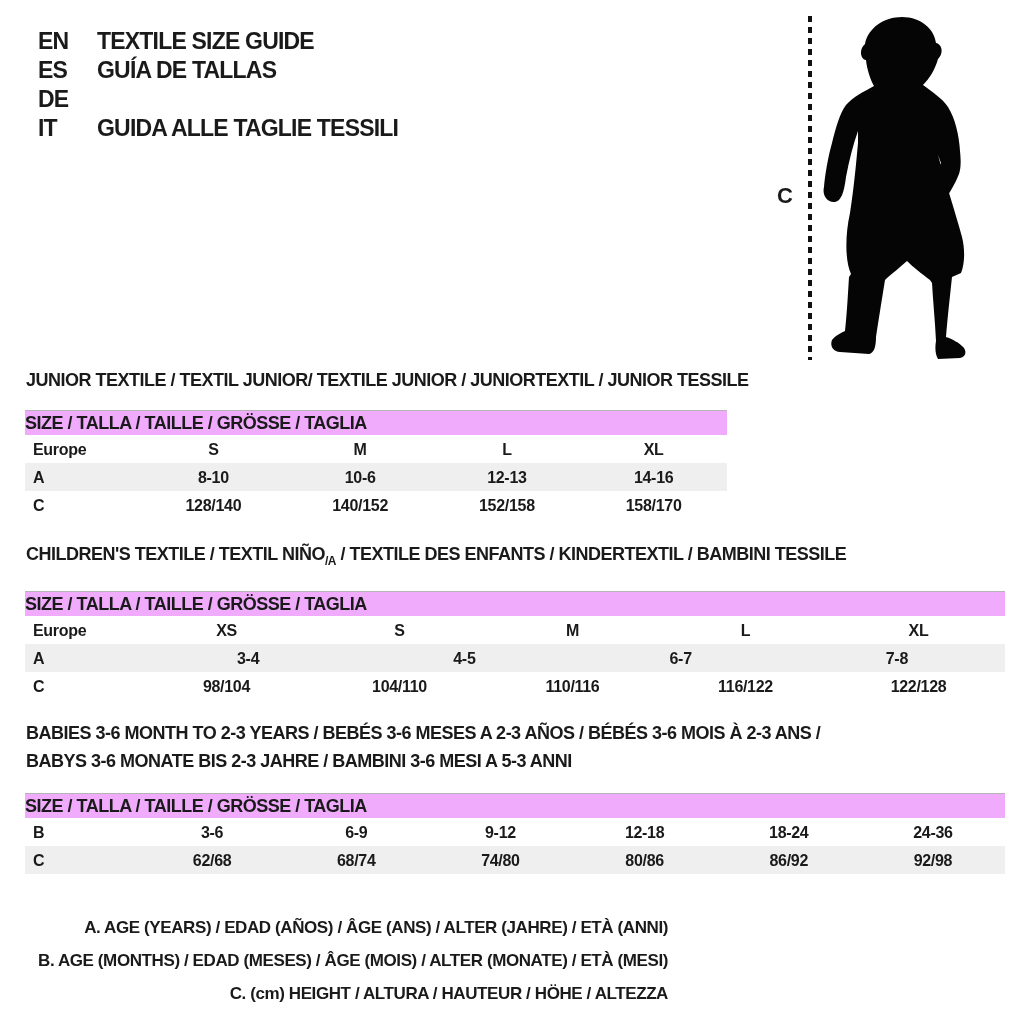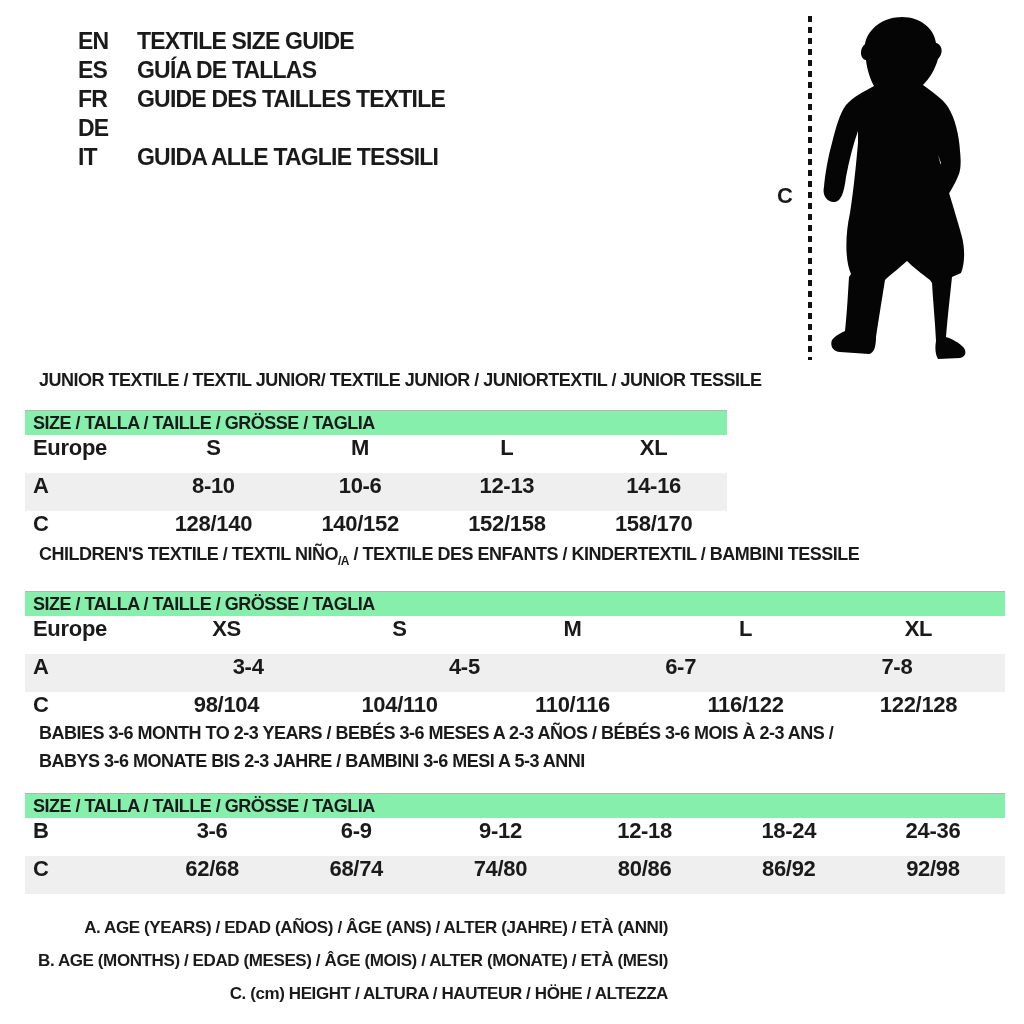--- a/index.html
+++ b/index.html
@@ -11,7 +11,7 @@
   
   .langs { position:absolute; left:38px; top:27px; font-size:23px; line-height:29px; letter-spacing:-0.8px; }
   .lang-row { display:flex; }
-  .lang-code { width:59px;margin-left:40px; }
+  .lang-code { width:59px; }
   
   .fig-c-label { position:absolute; left:777px; top:183px; font-size:22px; letter-spacing:-0.5px; }
   .fig-dotted { position:absolute; left:806px; top:14px; }

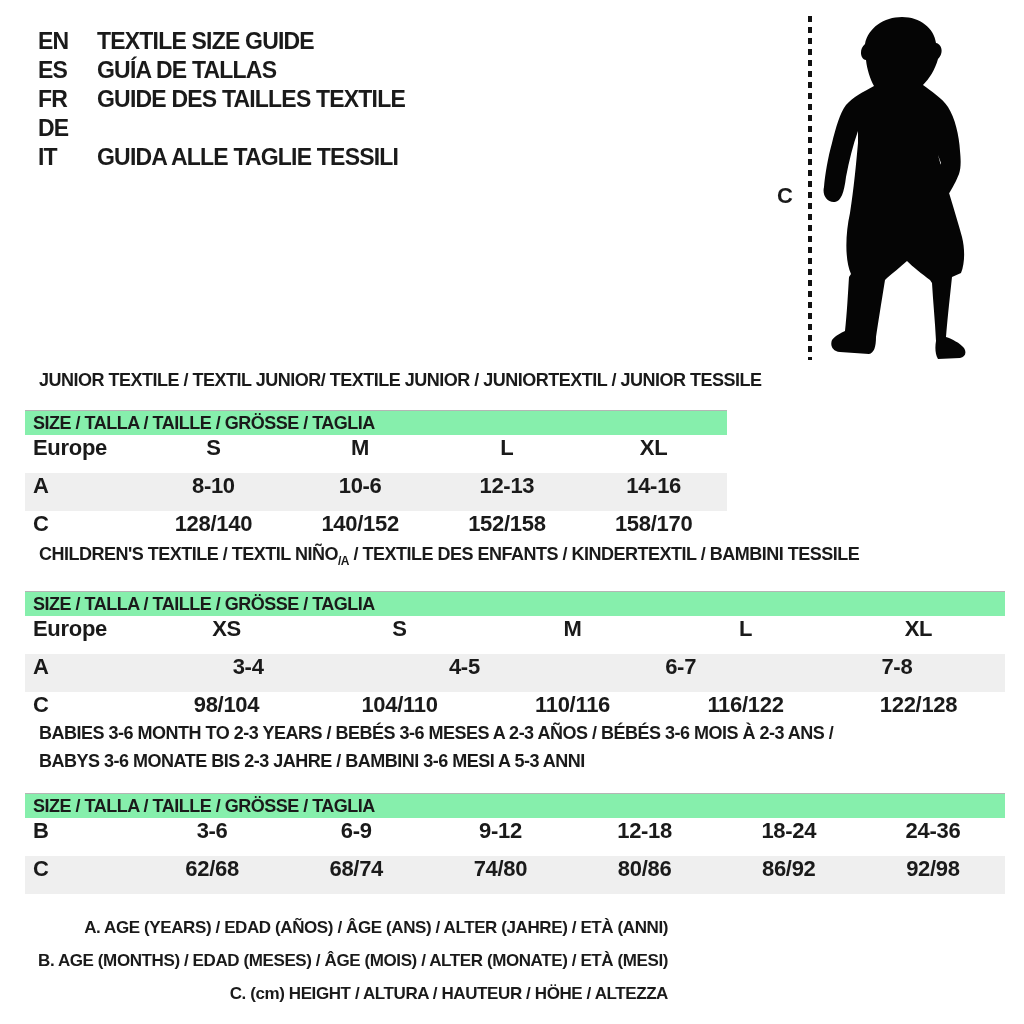--- a/index.html
+++ b/index.html
@@ -52,10 +52,6 @@
     <div class="lang-row">
       <span class="lang-code">ES</span>
       <span class="lang-label">GUÍA DE TALLAS</span>
-    </div>
-    <div class="lang-row">
-      <span class="lang-code">FR</span>
-      <span class="lang-label">GUIDE DES TAILLES TEXTILE</span>
     </div>
     <div class="lang-row">
       <span class="lang-code">DE</span>

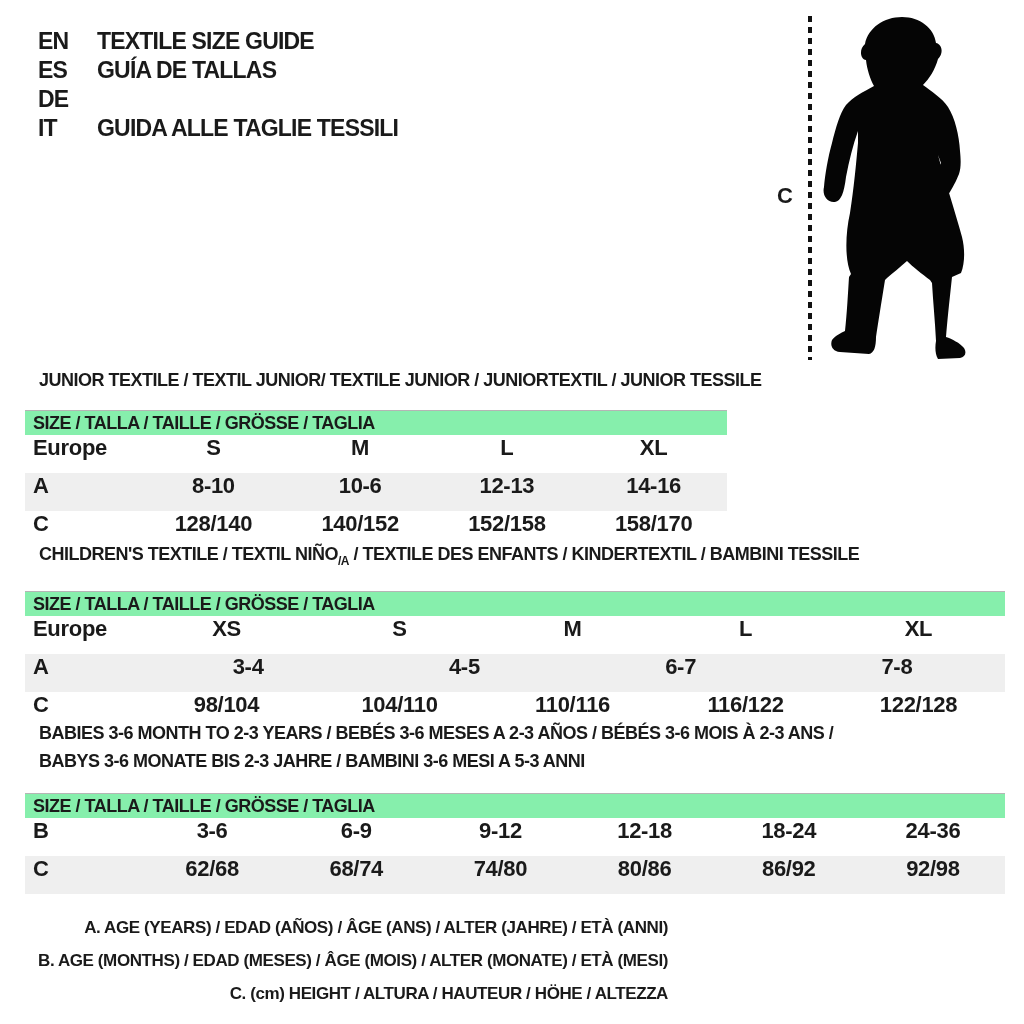--- a/index.html
+++ b/index.html
@@ -17,7 +17,7 @@
   .fig-dotted { position:absolute; left:806px; top:14px; }
   .fig-silhouette { position:absolute; left:818px; top:15px; }
   
-  .section-title { position:absolute; left:39px; font-size:18px; line-height:19px; letter-spacing:-0.5px; white-space:nowrap; }
+  .section-title { position:absolute; left:26px; font-size:18px; line-height:19px; letter-spacing:-0.5px; white-space:nowrap; }
   .title-junior { top:371px; }
   .title-children { top:545px; }
   .title-babies { top:719px; line-height:28px; white-space:normal; width:960px; }

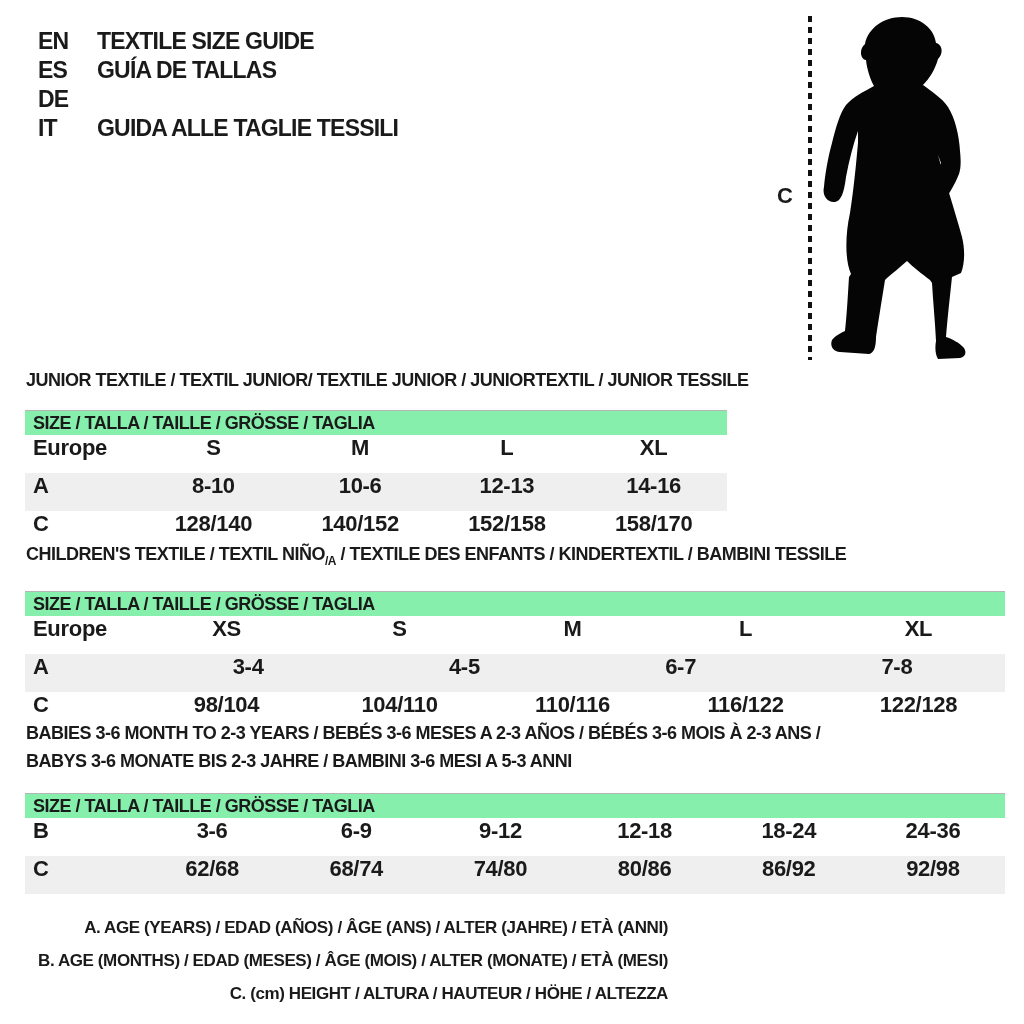--- a/index.html
+++ b/index.html
@@ -29,8 +29,8 @@
   .t-children { top:591px; width:980px; }
   .t-babies { top:793px; width:980px; }
   .thead {
-    height:25px; line-height:25px; background:#86efac; border-top:1px solid #b5b5b5;
-    padding-left:8px; font-size:18px; letter-spacing:-0.5px; box-sizing:border-box;
+    height:25px; line-height:25px; background:#f0abfc; border-top:1px solid #b5b5b5;
+    font-size:18px; letter-spacing:-0.5px; box-sizing:border-box;
   }
   .trow { display:flex; height:38px; line-height:26px; font-size:22px; letter-spacing:-0.3px; }
   .trow.stripe { background:#efefef; }

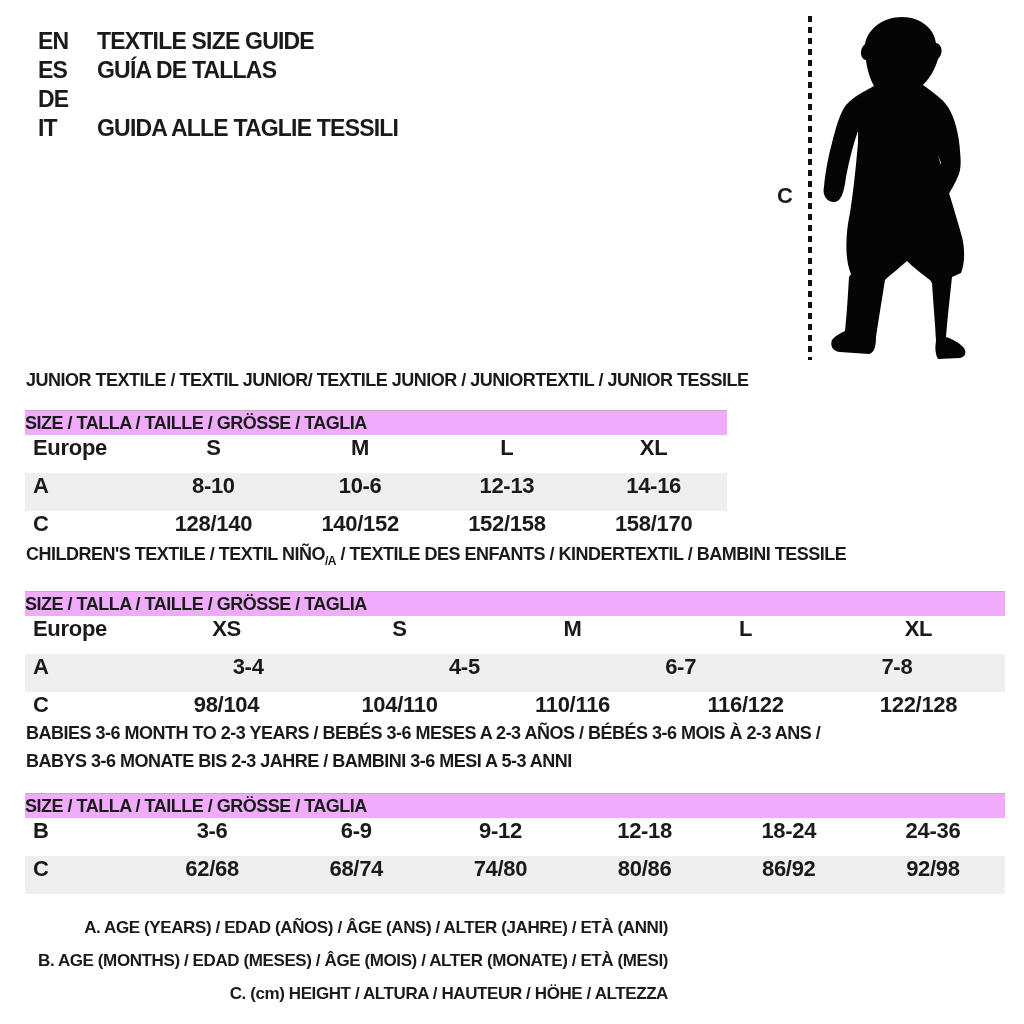--- a/index.html
+++ b/index.html
@@ -32,7 +32,7 @@
     height:25px; line-height:25px; background:#f0abfc; border-top:1px solid #b5b5b5;
     font-size:18px; letter-spacing:-0.5px; box-sizing:border-box;
   }
-  .trow { display:flex; height:38px; line-height:26px; font-size:22px; letter-spacing:-0.3px; }
+  .trow { display:flex; height:28px; line-height:26px; font-size:16px; letter-spacing:-0.3px;align-items:flex-end; }
   .trow.stripe { background:#efefef; }
   .tlabel { width:115px; padding-left:8px; box-sizing:border-box; }
   .tcell { flex:1; text-align:center; }

